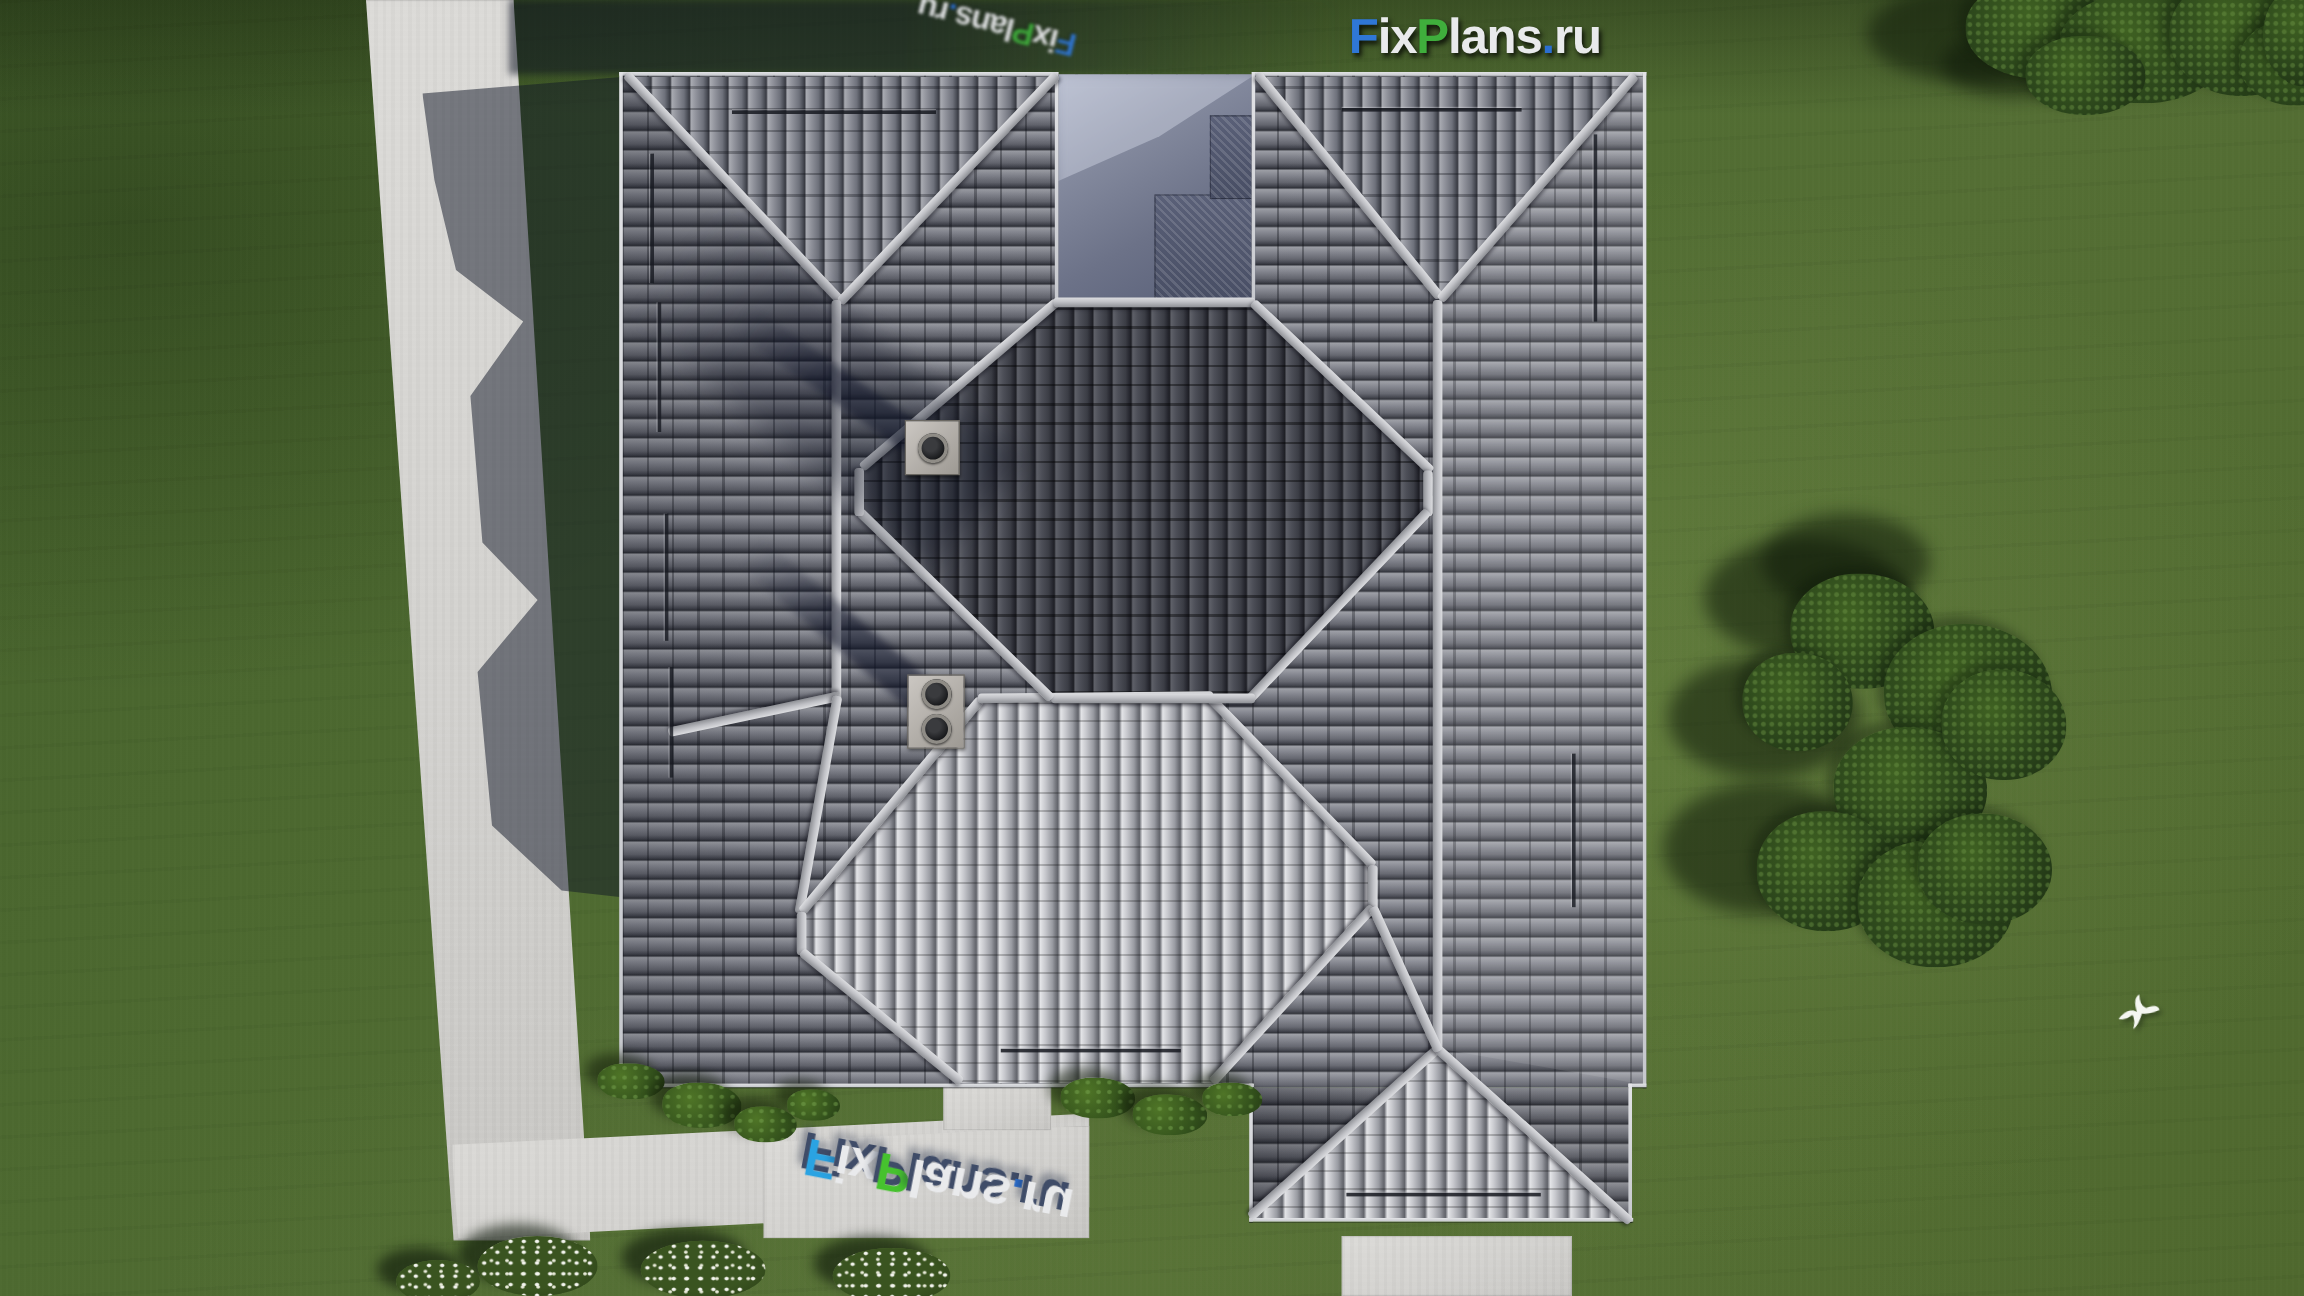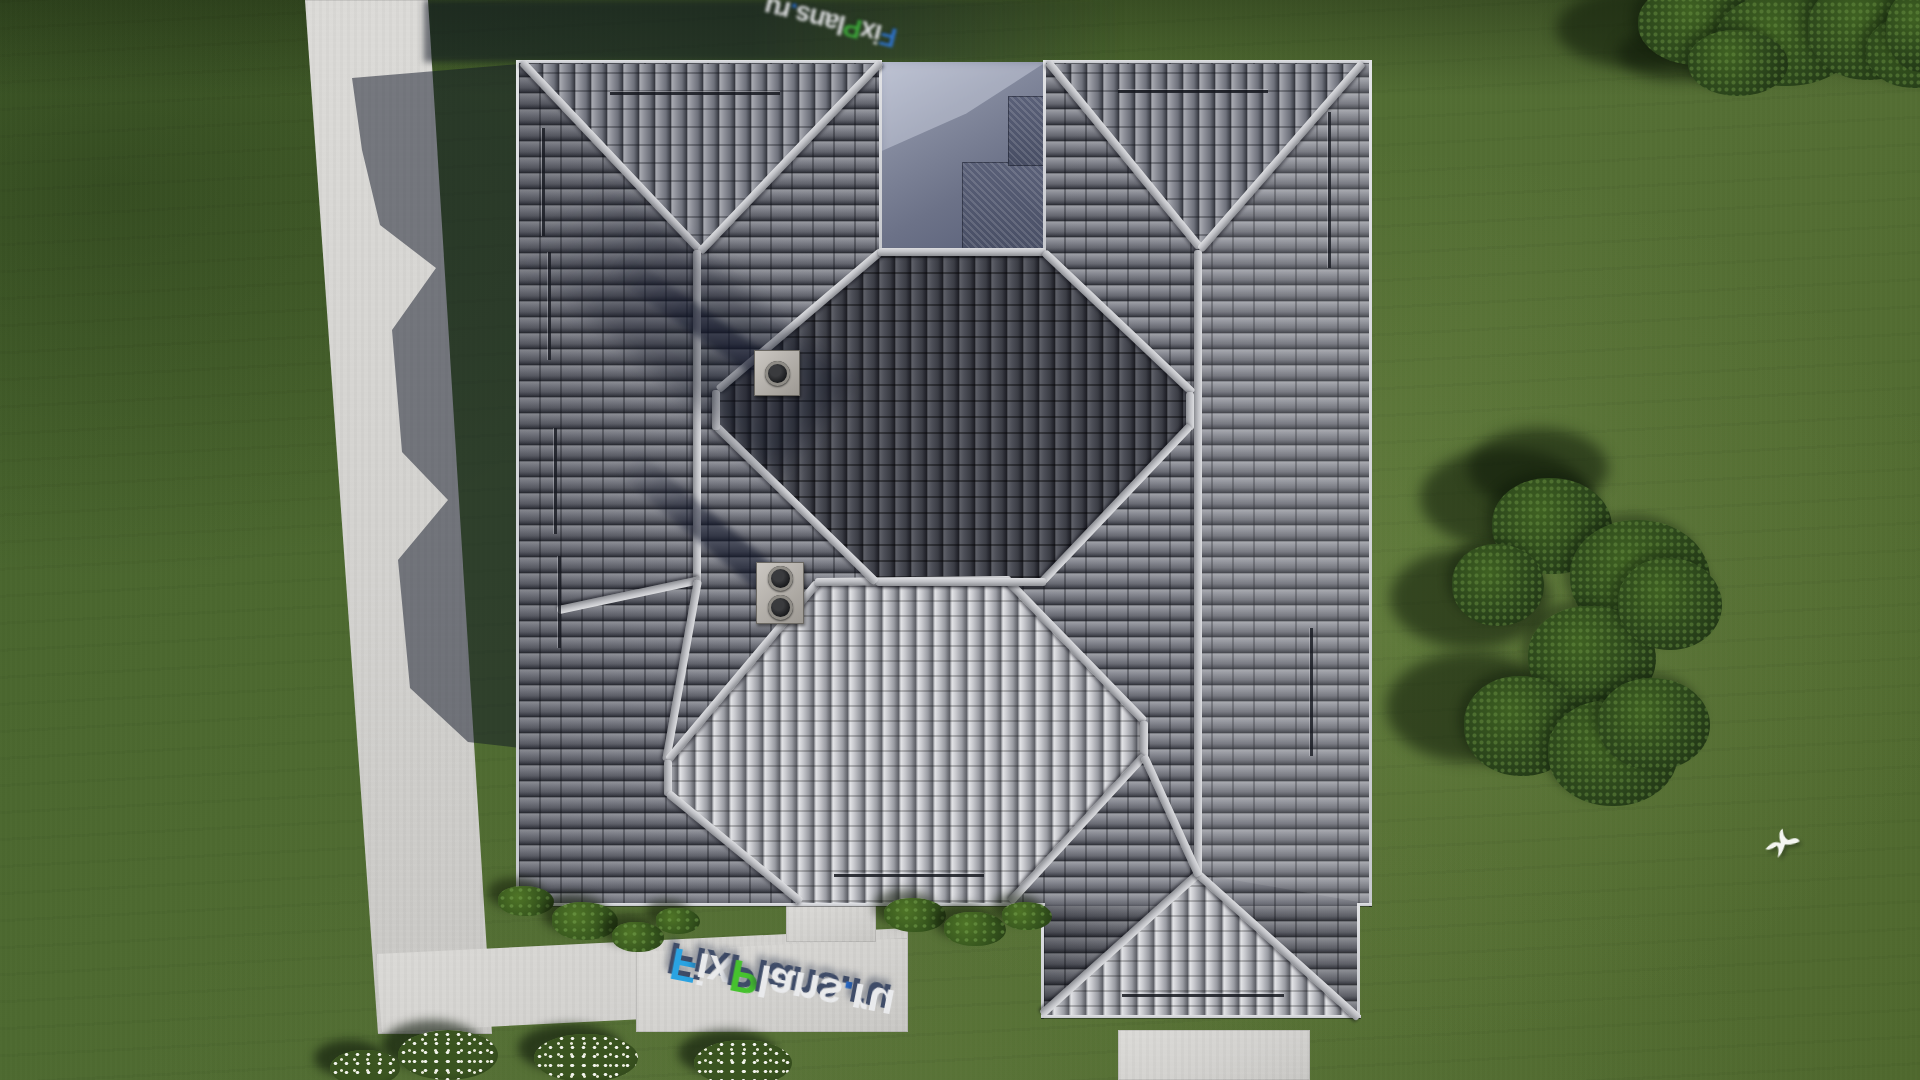--- a/index.html
+++ b/index.html
@@ -287,6 +287,9 @@
       <div class="tree" style="left: 1598px; top: 678px; width: 112px; height: 92px;"></div>
     </div>
 
+  <div class="abs wm" id="wm-top-center">
+    <span style="color: rgb(47, 119, 214);">F</span><span style="color: rgb(233, 234, 236);">ix</span><span style="color: rgb(63, 174, 60);">P</span><span style="color: rgb(233, 234, 236);">lans</span><span style="color: rgb(43, 111, 208);">.</span><span style="color: rgb(233, 234, 236);">ru</span>
+  </div>
   <div class="abs wm" id="wm-top-diagonal">
     <span style="color: rgb(47, 119, 214);">F</span>
       <span style="color: rgb(233, 234, 236);">ix</span>

